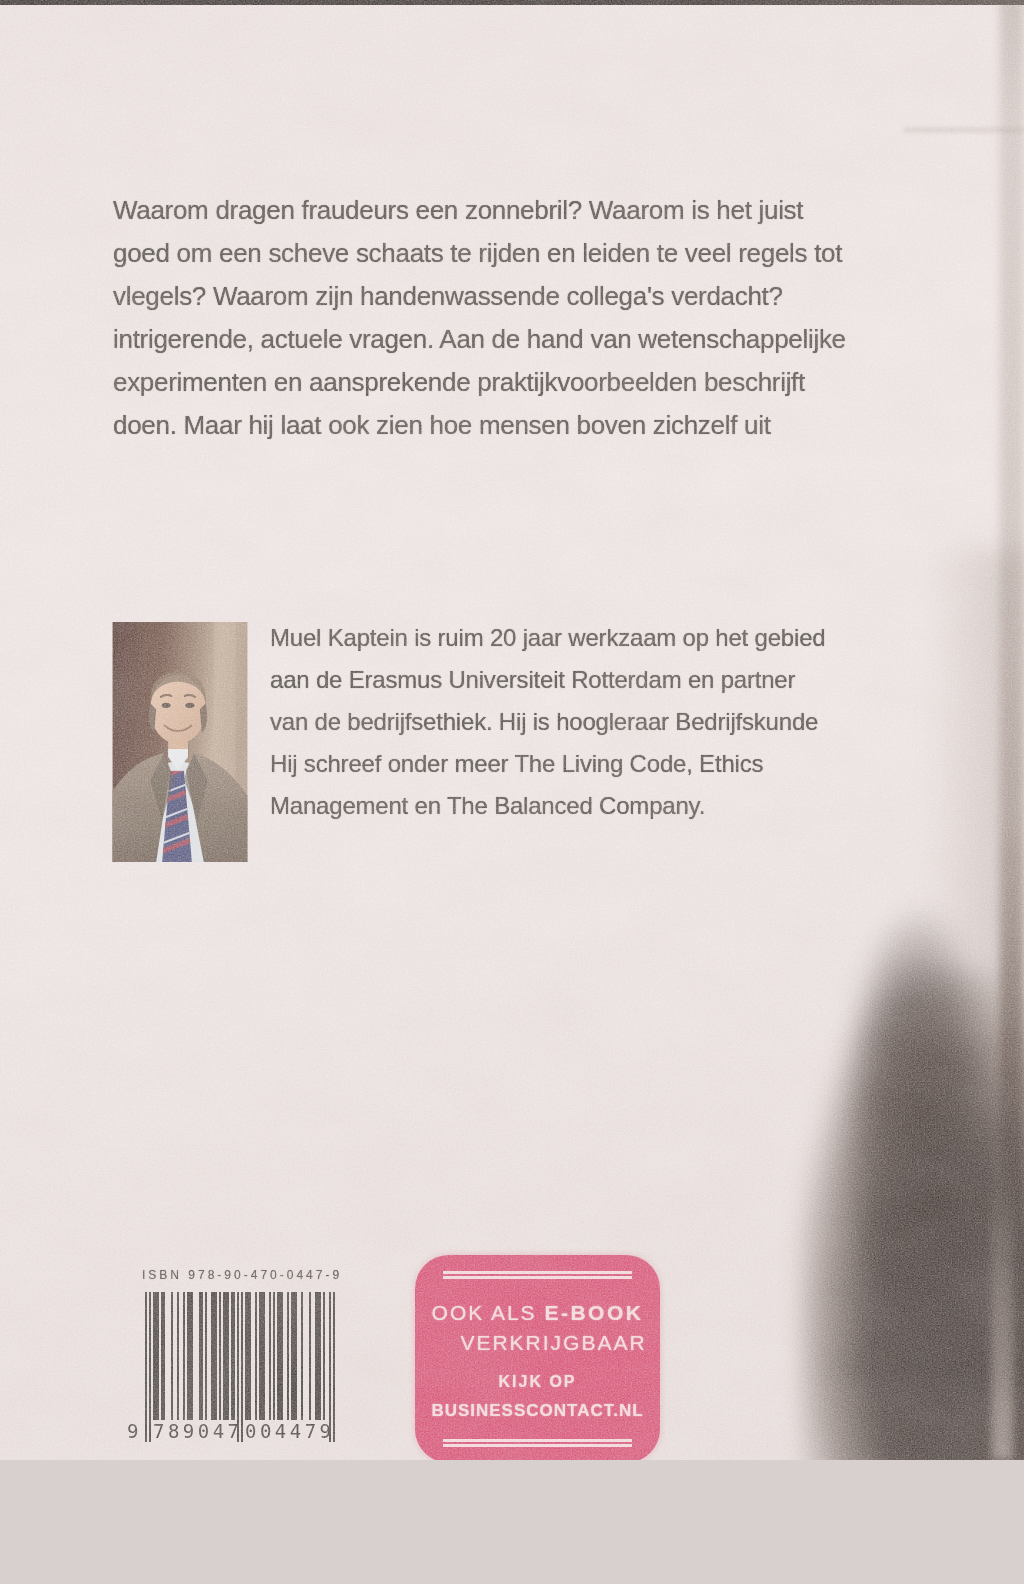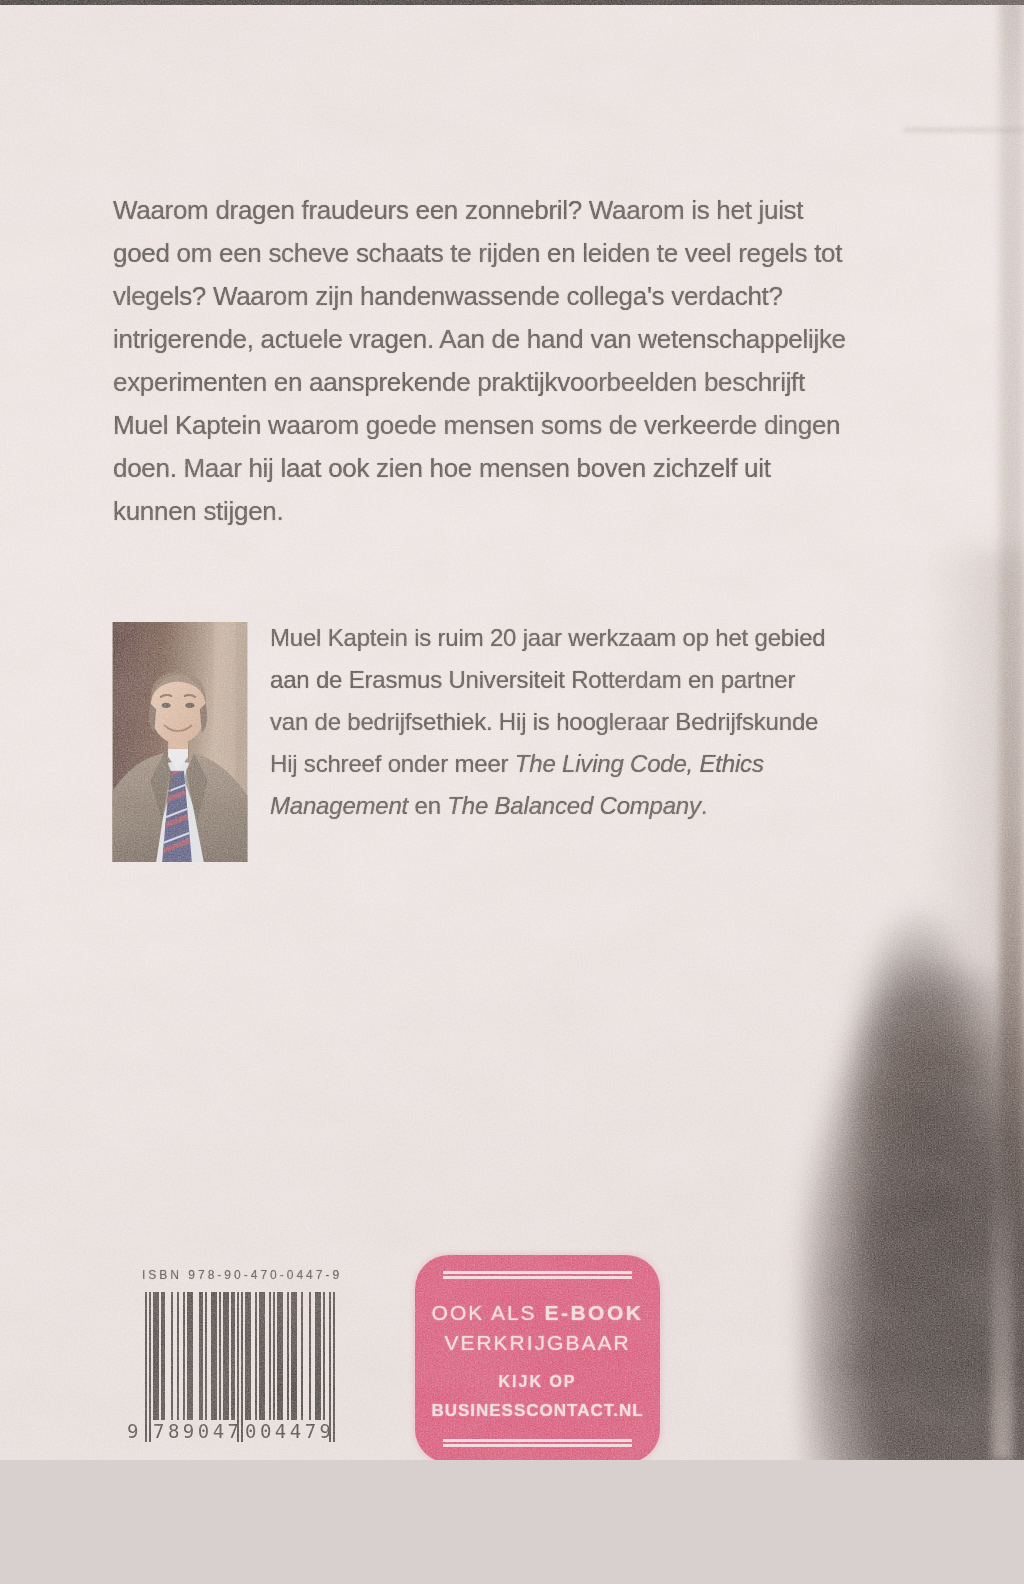--- a/index.html
+++ b/index.html
@@ -96,7 +96,6 @@
       <div>vlegels? Waarom zijn handenwassende collega's verdacht?</div>
       <div>intrigerende, actuele vragen. Aan de hand van wetenschappelijke</div>
       <div>experimenten en aansprekende praktijkvoorbeelden beschrijft</div>
-      <div>Muel Kaptein waarom goede mensen soms de verkeerde dingen</div>
       <div>doen. Maar hij laat ook zien hoe mensen boven zichzelf uit</div>
       <div>kunnen stijgen.</div>
     </div>

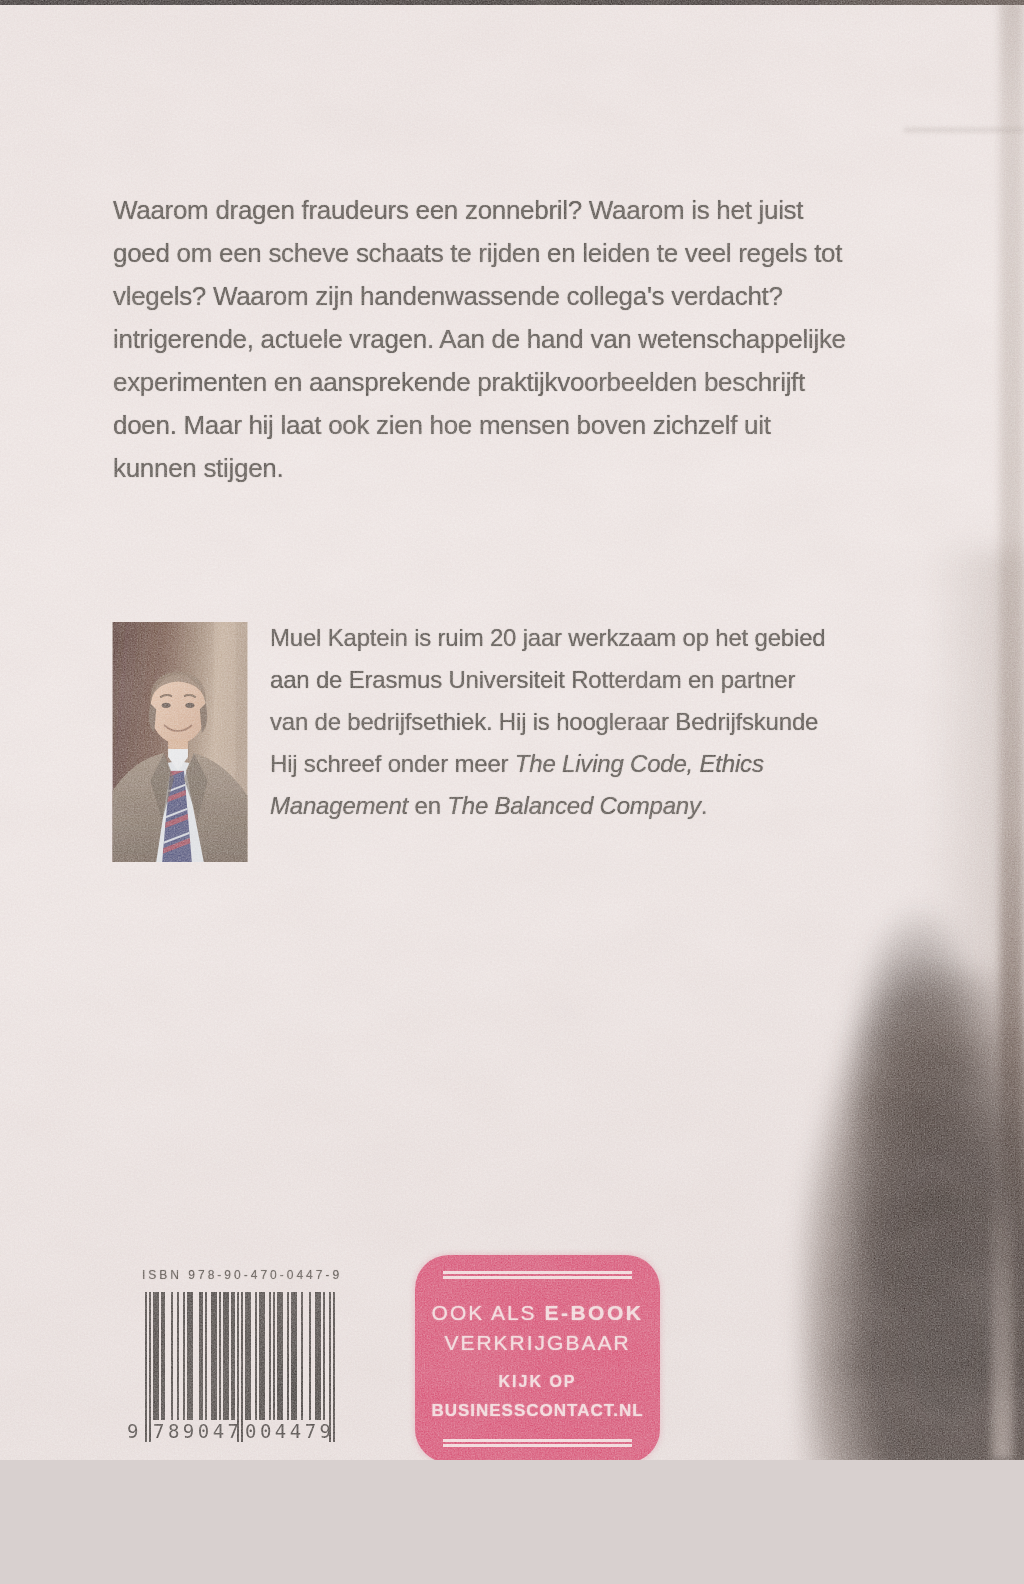--- a/index.html
+++ b/index.html
@@ -97,7 +97,6 @@
       <div>intrigerende, actuele vragen. Aan de hand van wetenschappelijke</div>
       <div>experimenten en aansprekende praktijkvoorbeelden beschrijft</div>
       <div>doen. Maar hij laat ook zien hoe mensen boven zichzelf uit</div>
-      <div>kunnen stijgen.</div>
     </div>
 
     <svg class="author" viewBox="0 0 136 242">

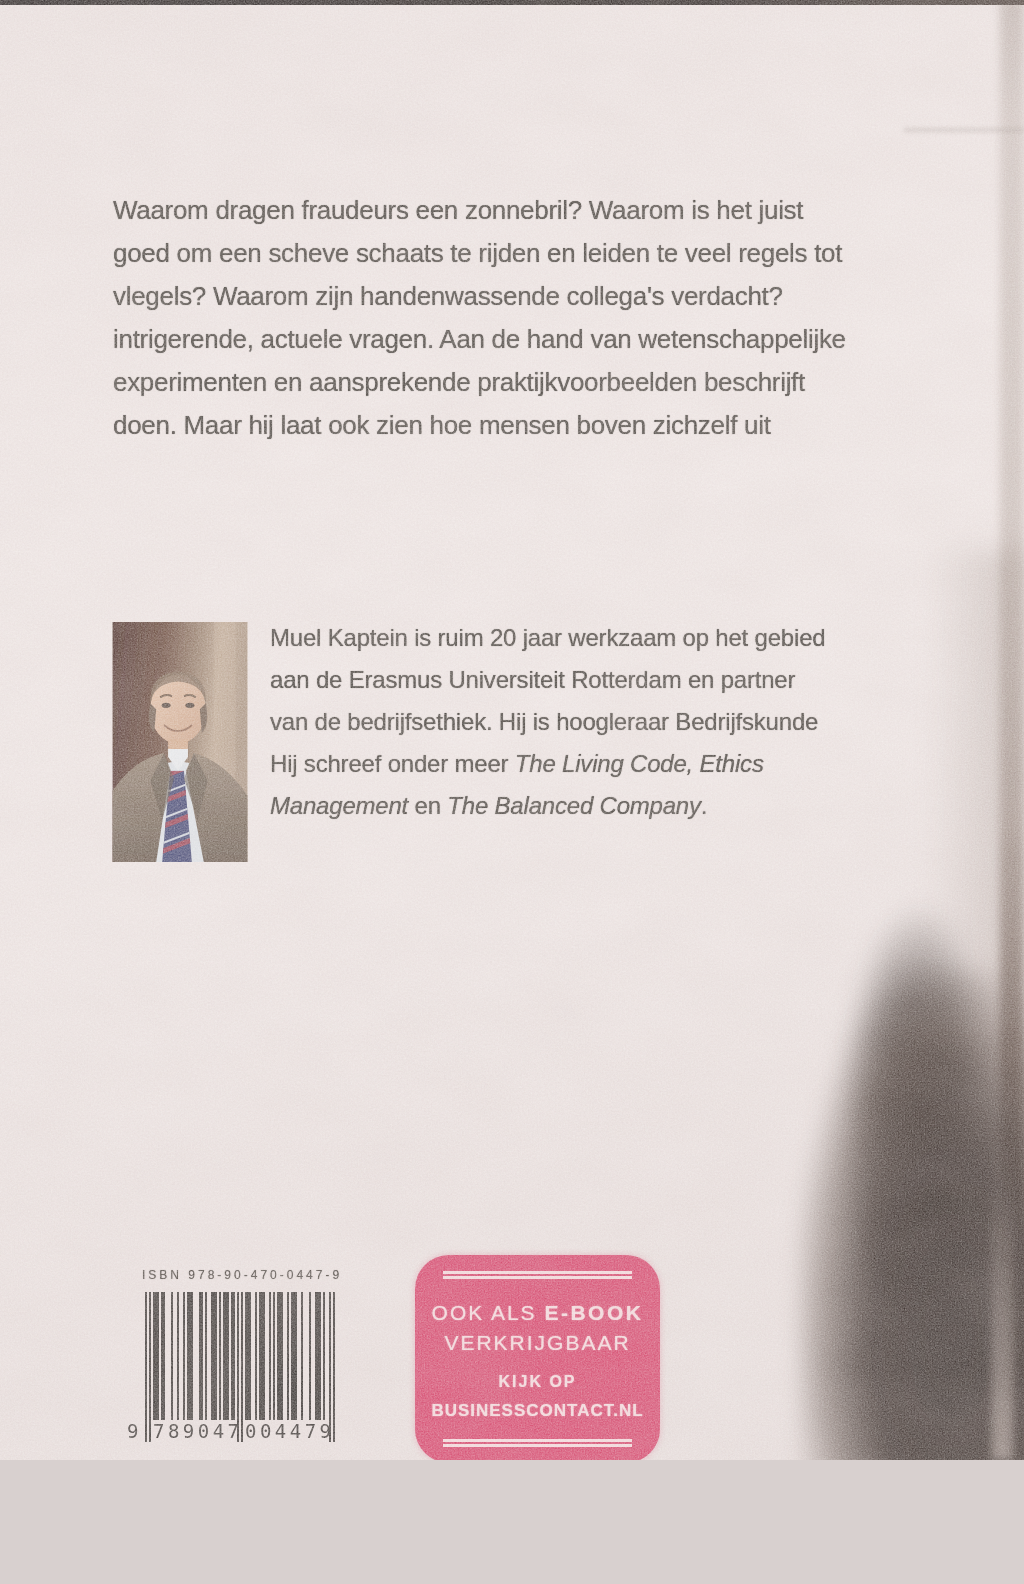--- a/index.html
+++ b/index.html
@@ -45,7 +45,7 @@
   .bio{position:absolute;left:270px;top:617px;width:690px;
     font-size:24px;line-height:42px;letter-spacing:-0.2px;
     color:var(--ink,#34302b);text-shadow:0 0 1px rgba(56,50,44,.85);}
-  .bio .em{font-style:italic;text-align:right;}
+  .bio .em{text-align:right;}
   .isbn-label{position:absolute;left:142px;top:1268px;
     font-size:12px;letter-spacing:3px;color:#3a342f;text-shadow:0 0 1px rgba(58,52,47,.6);}
   .barcode{position:absolute;left:127px;top:1292px;width:230px;height:158px;}

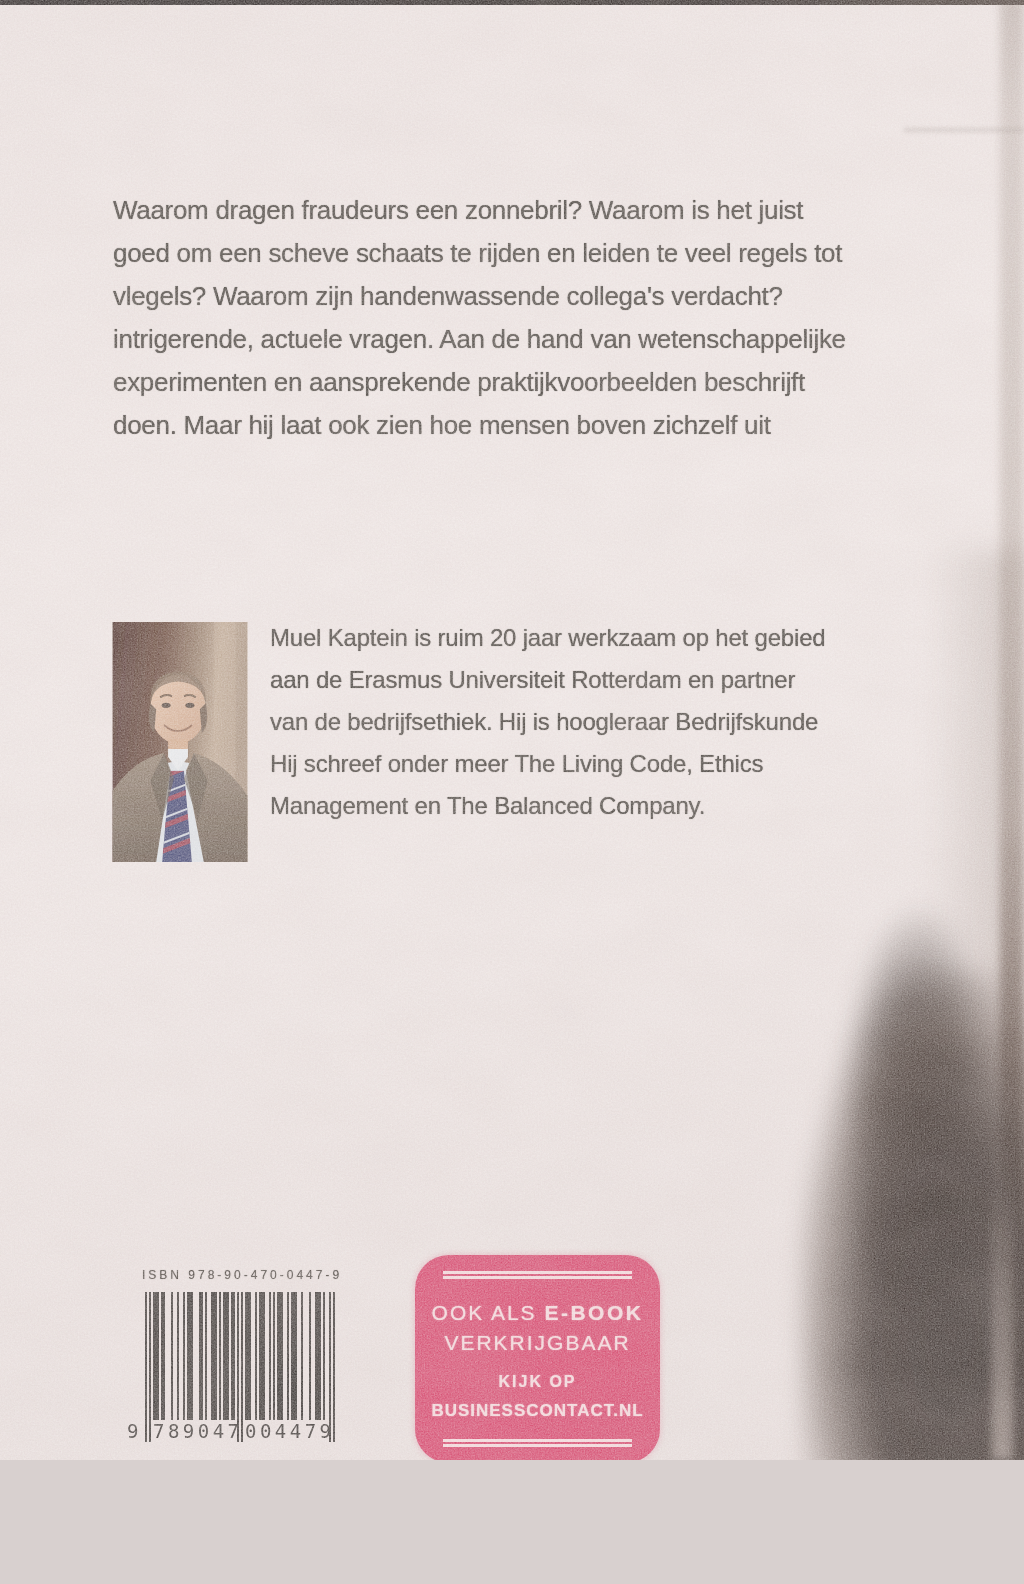--- a/index.html
+++ b/index.html
@@ -68,7 +68,7 @@
     letter-spacing:2px;white-space:nowrap;}
   .bt1{top:46px;font-size:21px;}
   .bt1 .bold{font-weight:bold;letter-spacing:2.5px;}
-  .bt2{top:76px;font-size:21px;}
+  .bt2{top:76px;font-size:21px;margin-left:16px;}
   .bt3{top:118px;font-size:16px;font-weight:bold;}
   .bt4{top:146px;font-size:17px;font-weight:bold;letter-spacing:1px;}
   .publisher{position:absolute;left:105px;top:1472px;

